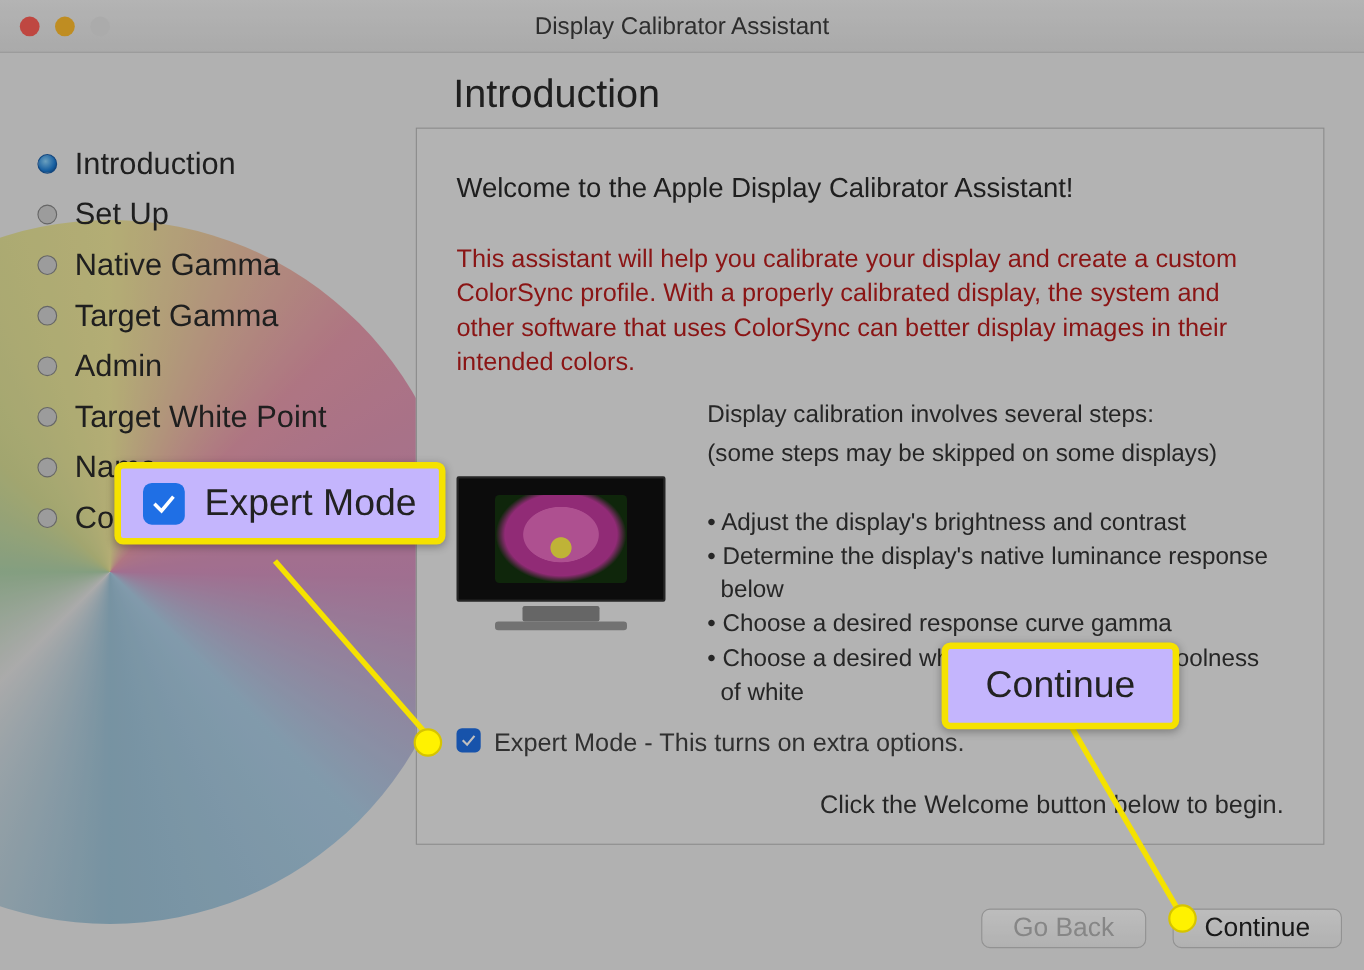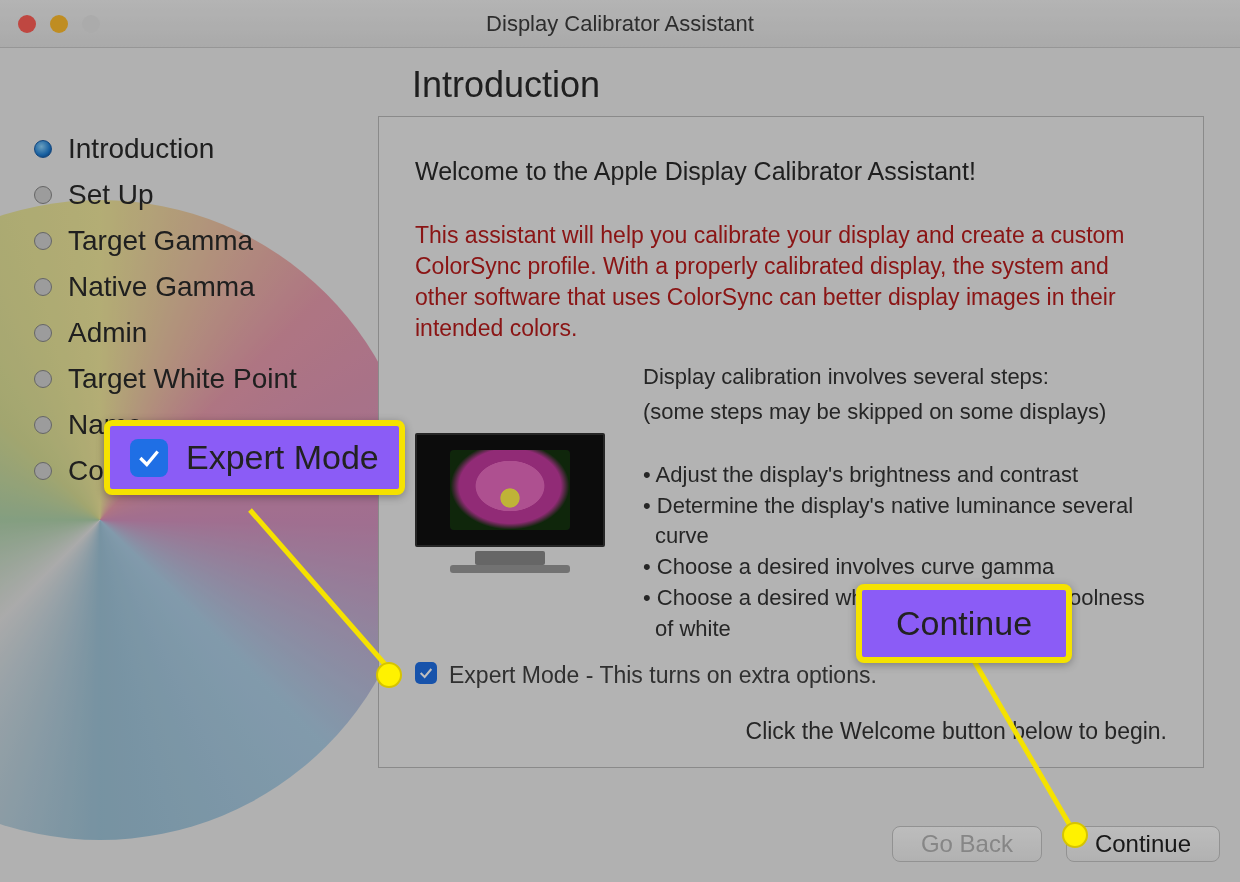--- a/index.html
+++ b/index.html
@@ -90,11 +90,11 @@
     </div>
   <div class="step">
       <div class="bullet"></div>
-      <span>Target Gamma</span>
+      <span>Native Gamma</span>
     </div>
   <div class="step">
       <div class="bullet"></div>
-      <span>Native Gamma</span>
+      <span>Target Gamma</span>
     </div>
   <div class="step">
       <div class="bullet"></div>

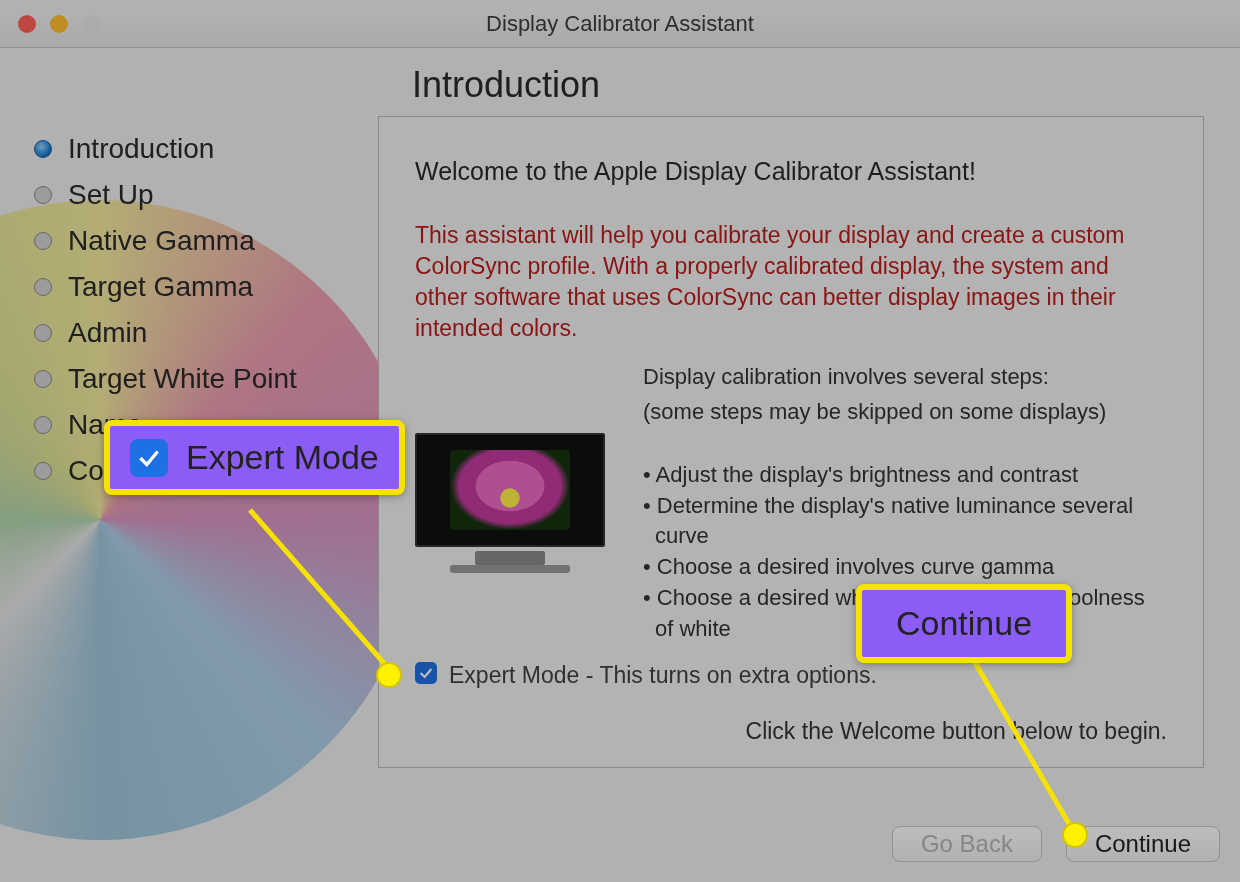--- a/index.html
+++ b/index.html
@@ -58,7 +58,7 @@
 .btn.primary { color: #222; }
 
 
-.callout { position: absolute; z-index: 10; background: #8b5cf6; border: 6px solid #f5e200; border-radius: 8px; box-shadow: 0 2px 8px rgba(0,0,0,0.3); display:flex; align-items:center; padding: 12px 20px; font-size: 34px; color: #222; gap: 18px; }
+.callout { position: absolute; z-index: 10; background: #c4b5fd; border: 6px solid #f5e200; border-radius: 8px; box-shadow: 0 2px 8px rgba(0,0,0,0.3); display:flex; align-items:center; padding: 12px 20px; font-size: 34px; color: #222; gap: 18px; }
 .callout .chk { width: 38px; height: 38px; border-radius: 8px; }
 .callout .chk svg { width: 26px; height: 26px; }
 .pointer-dot { position: absolute; width: 26px; height: 26px; border-radius: 50%; background: #fff200; border: 2px solid #d6c400; z-index: 9; }

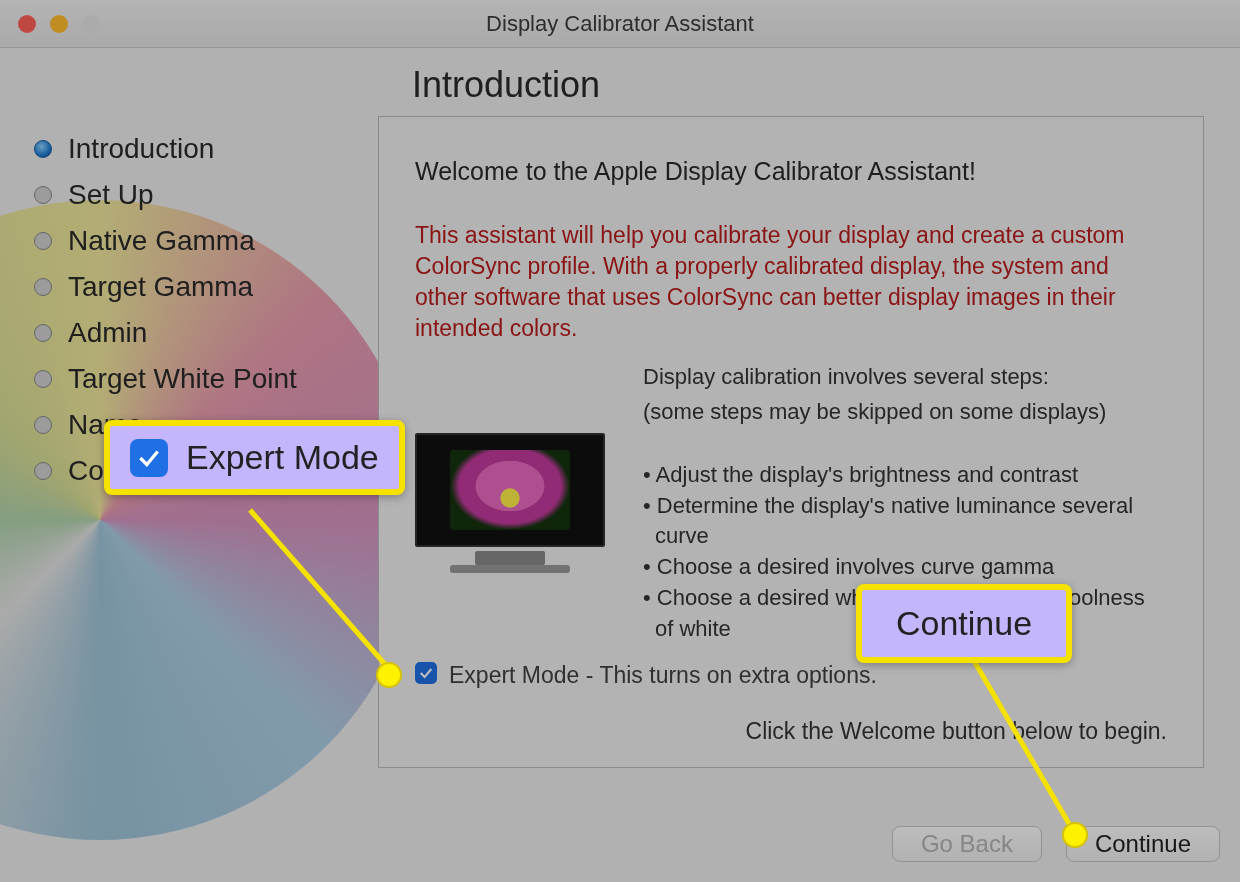--- a/index.html
+++ b/index.html
@@ -132,7 +132,7 @@
       <div class="steps-sub">(some steps may be skipped on some displays)</div>
       <ul>
         <li>Adjust the display's brightness and contrast</li>
-        <li>Determine the display's native luminance several curve</li>
+        <li>Determine the display's native luminance response below</li>
         <li>Choose a desired involves curve gamma</li>
         <li>Choose a desired white point (warmth or coolness of white</li>
       </ul>

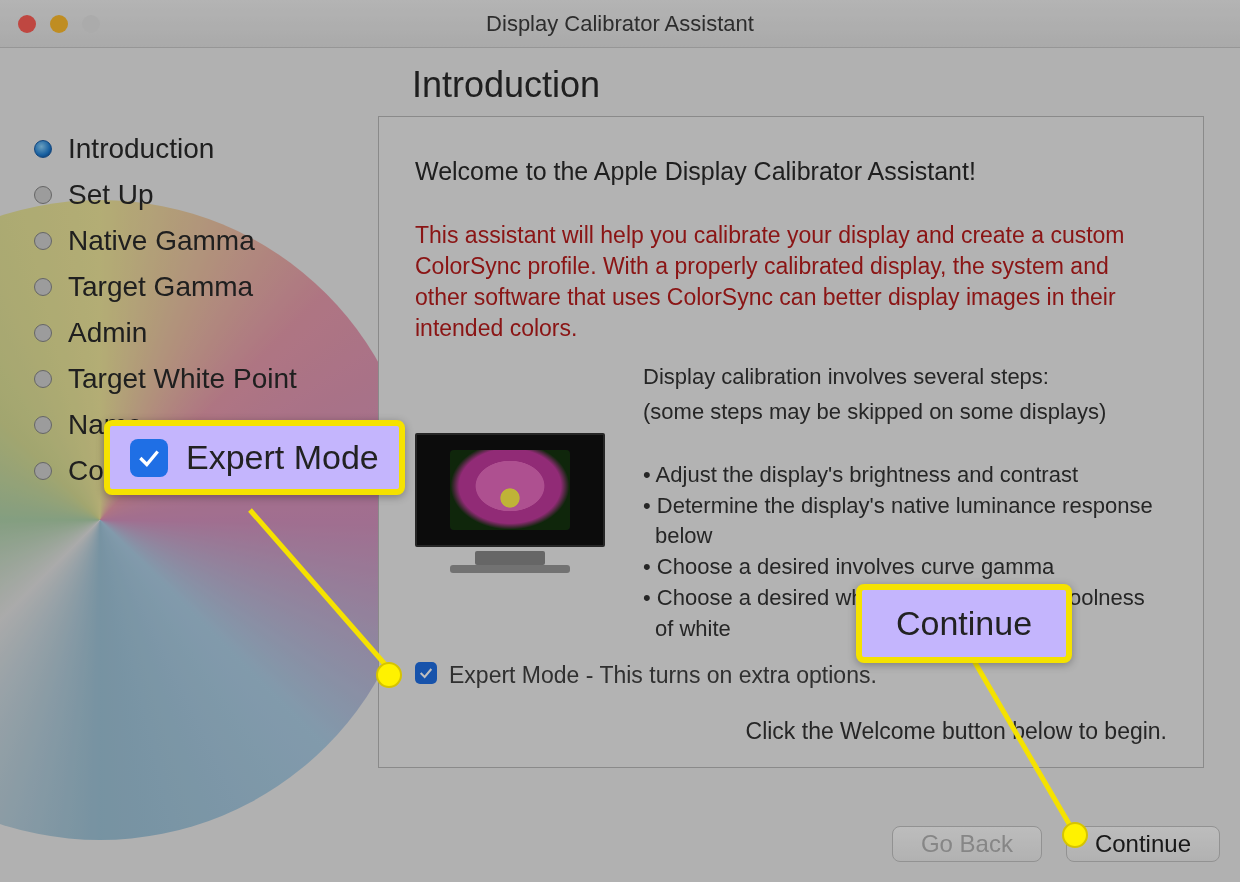--- a/index.html
+++ b/index.html
@@ -133,7 +133,7 @@
       <ul>
         <li>Adjust the display's brightness and contrast</li>
         <li>Determine the display's native luminance response below</li>
-        <li>Choose a desired involves curve gamma</li>
+        <li>Choose a desired response curve gamma</li>
         <li>Choose a desired white point (warmth or coolness of white</li>
       </ul>
     </div>

